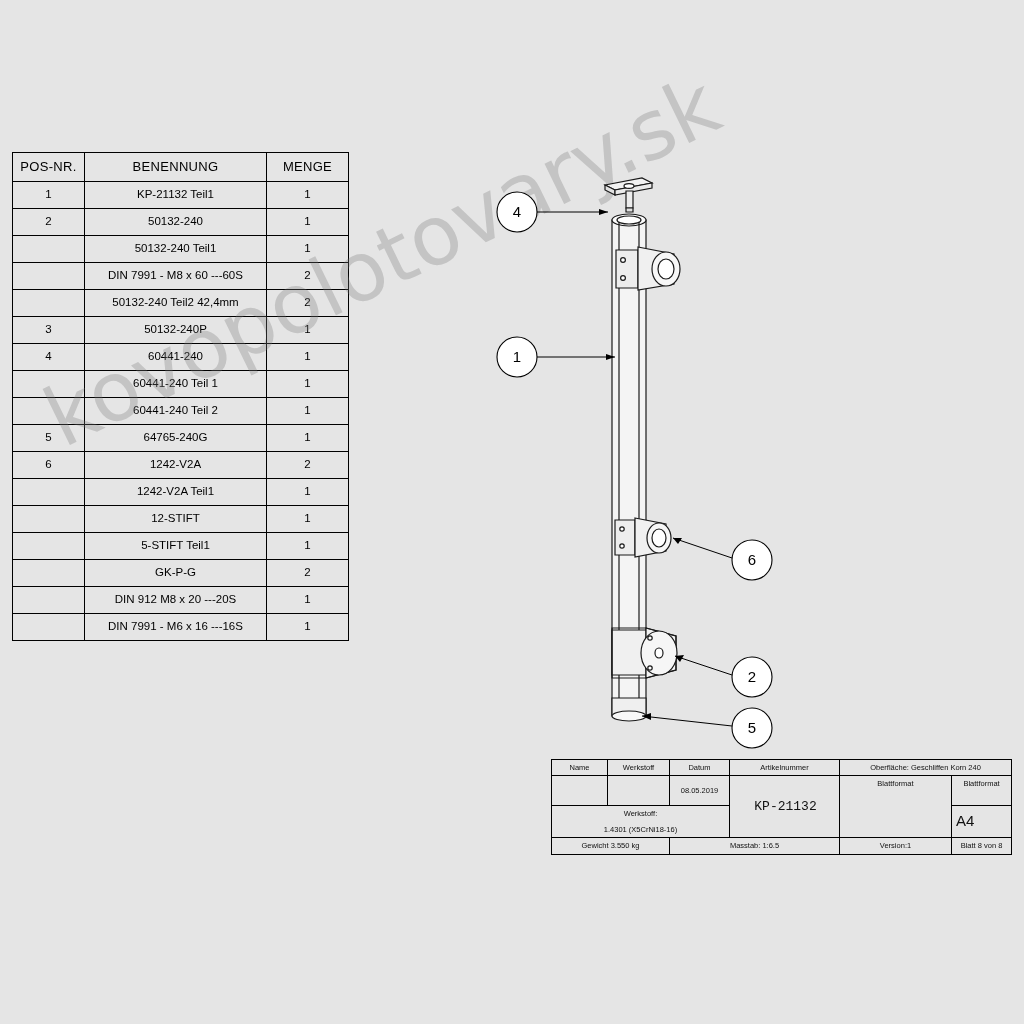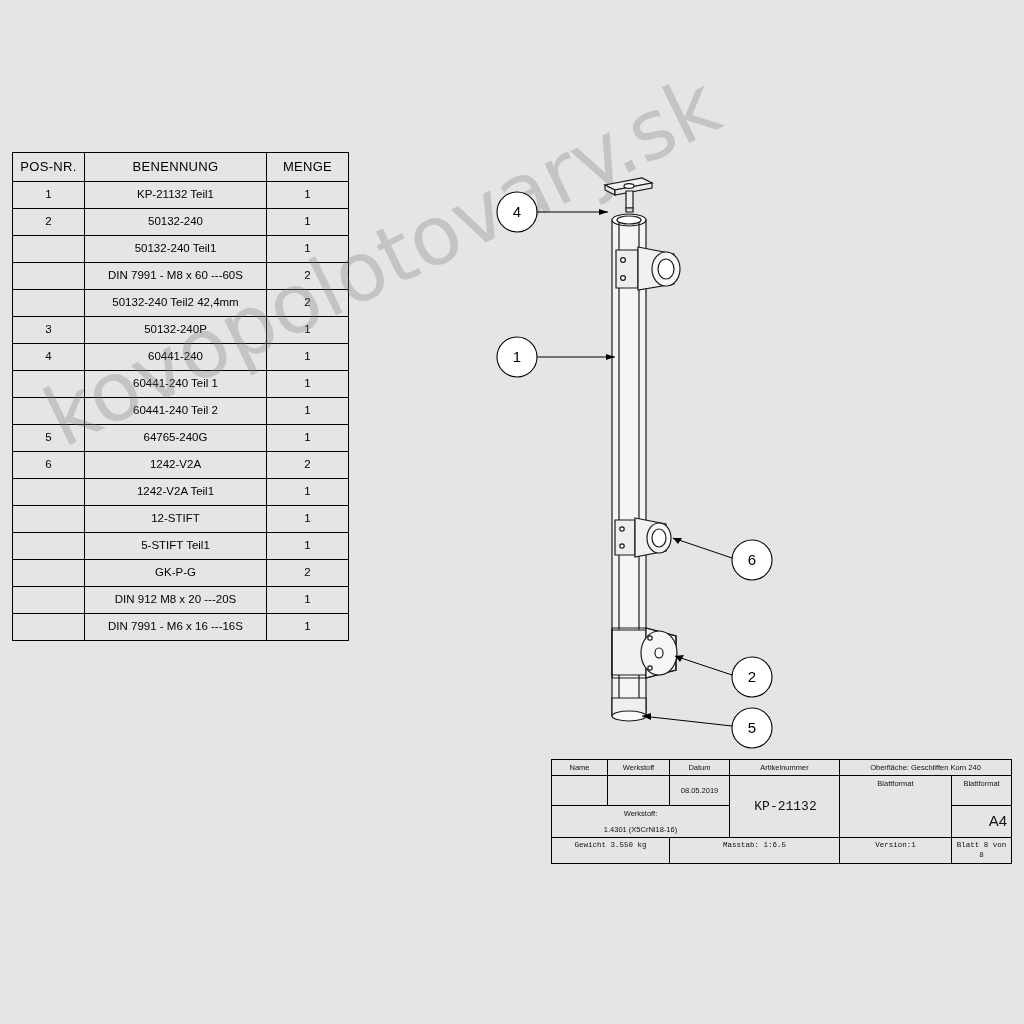--- a/index.html
+++ b/index.html
@@ -100,7 +100,7 @@
   }
   #titleblock td.a4 {
     font-size: 15px;
-    text-align: right;
+    text-align: left;
     vertical-align: middle;
   }
   #titleblock td.mid { vertical-align: middle; }

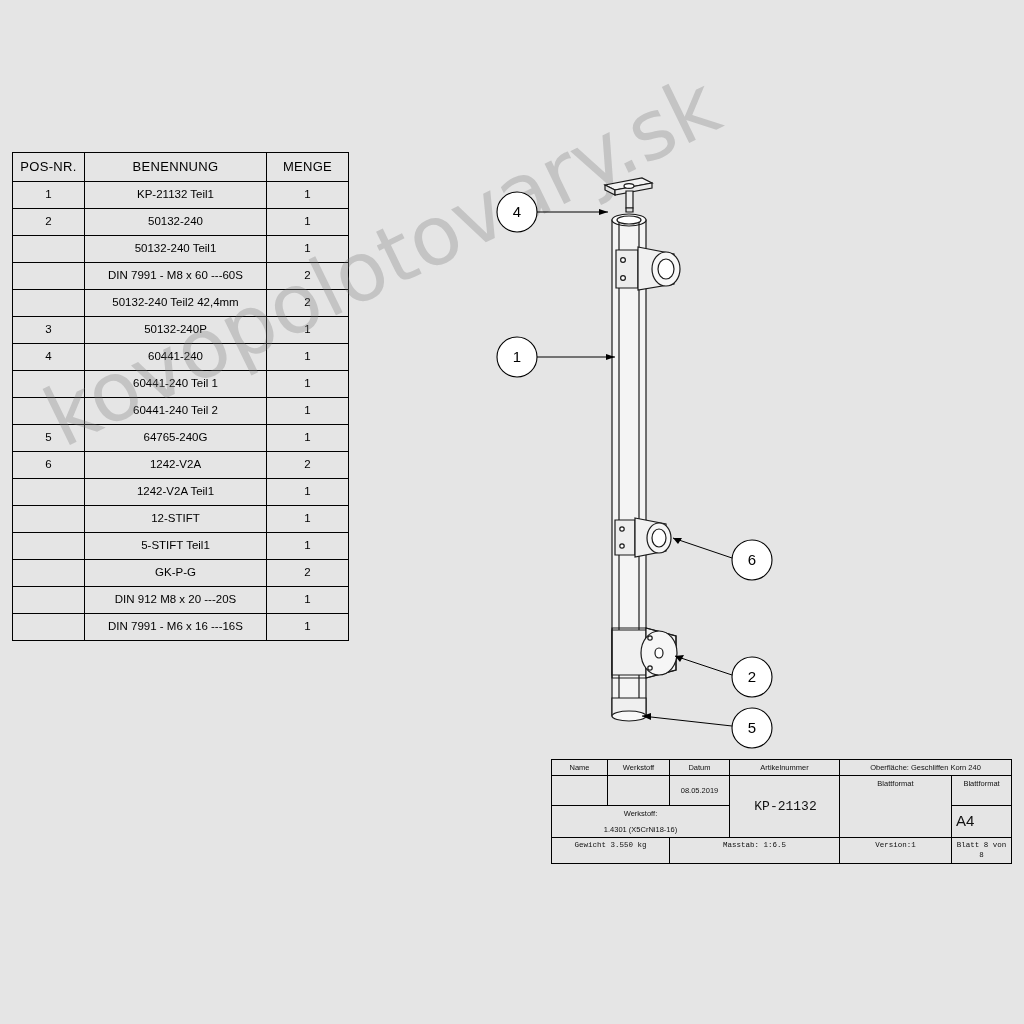--- a/index.html
+++ b/index.html
@@ -106,7 +106,7 @@
   #titleblock td.mid { vertical-align: middle; }
   .tb-h { height: 14px; }
   .tb-r2 { height: 30px; }
-  .tb-r3 { height: 14px; font-family: Liberation Mono, monospace; }
+  .tb-r3 { height: 14px; }
 </style>
 </head>
 <body>

